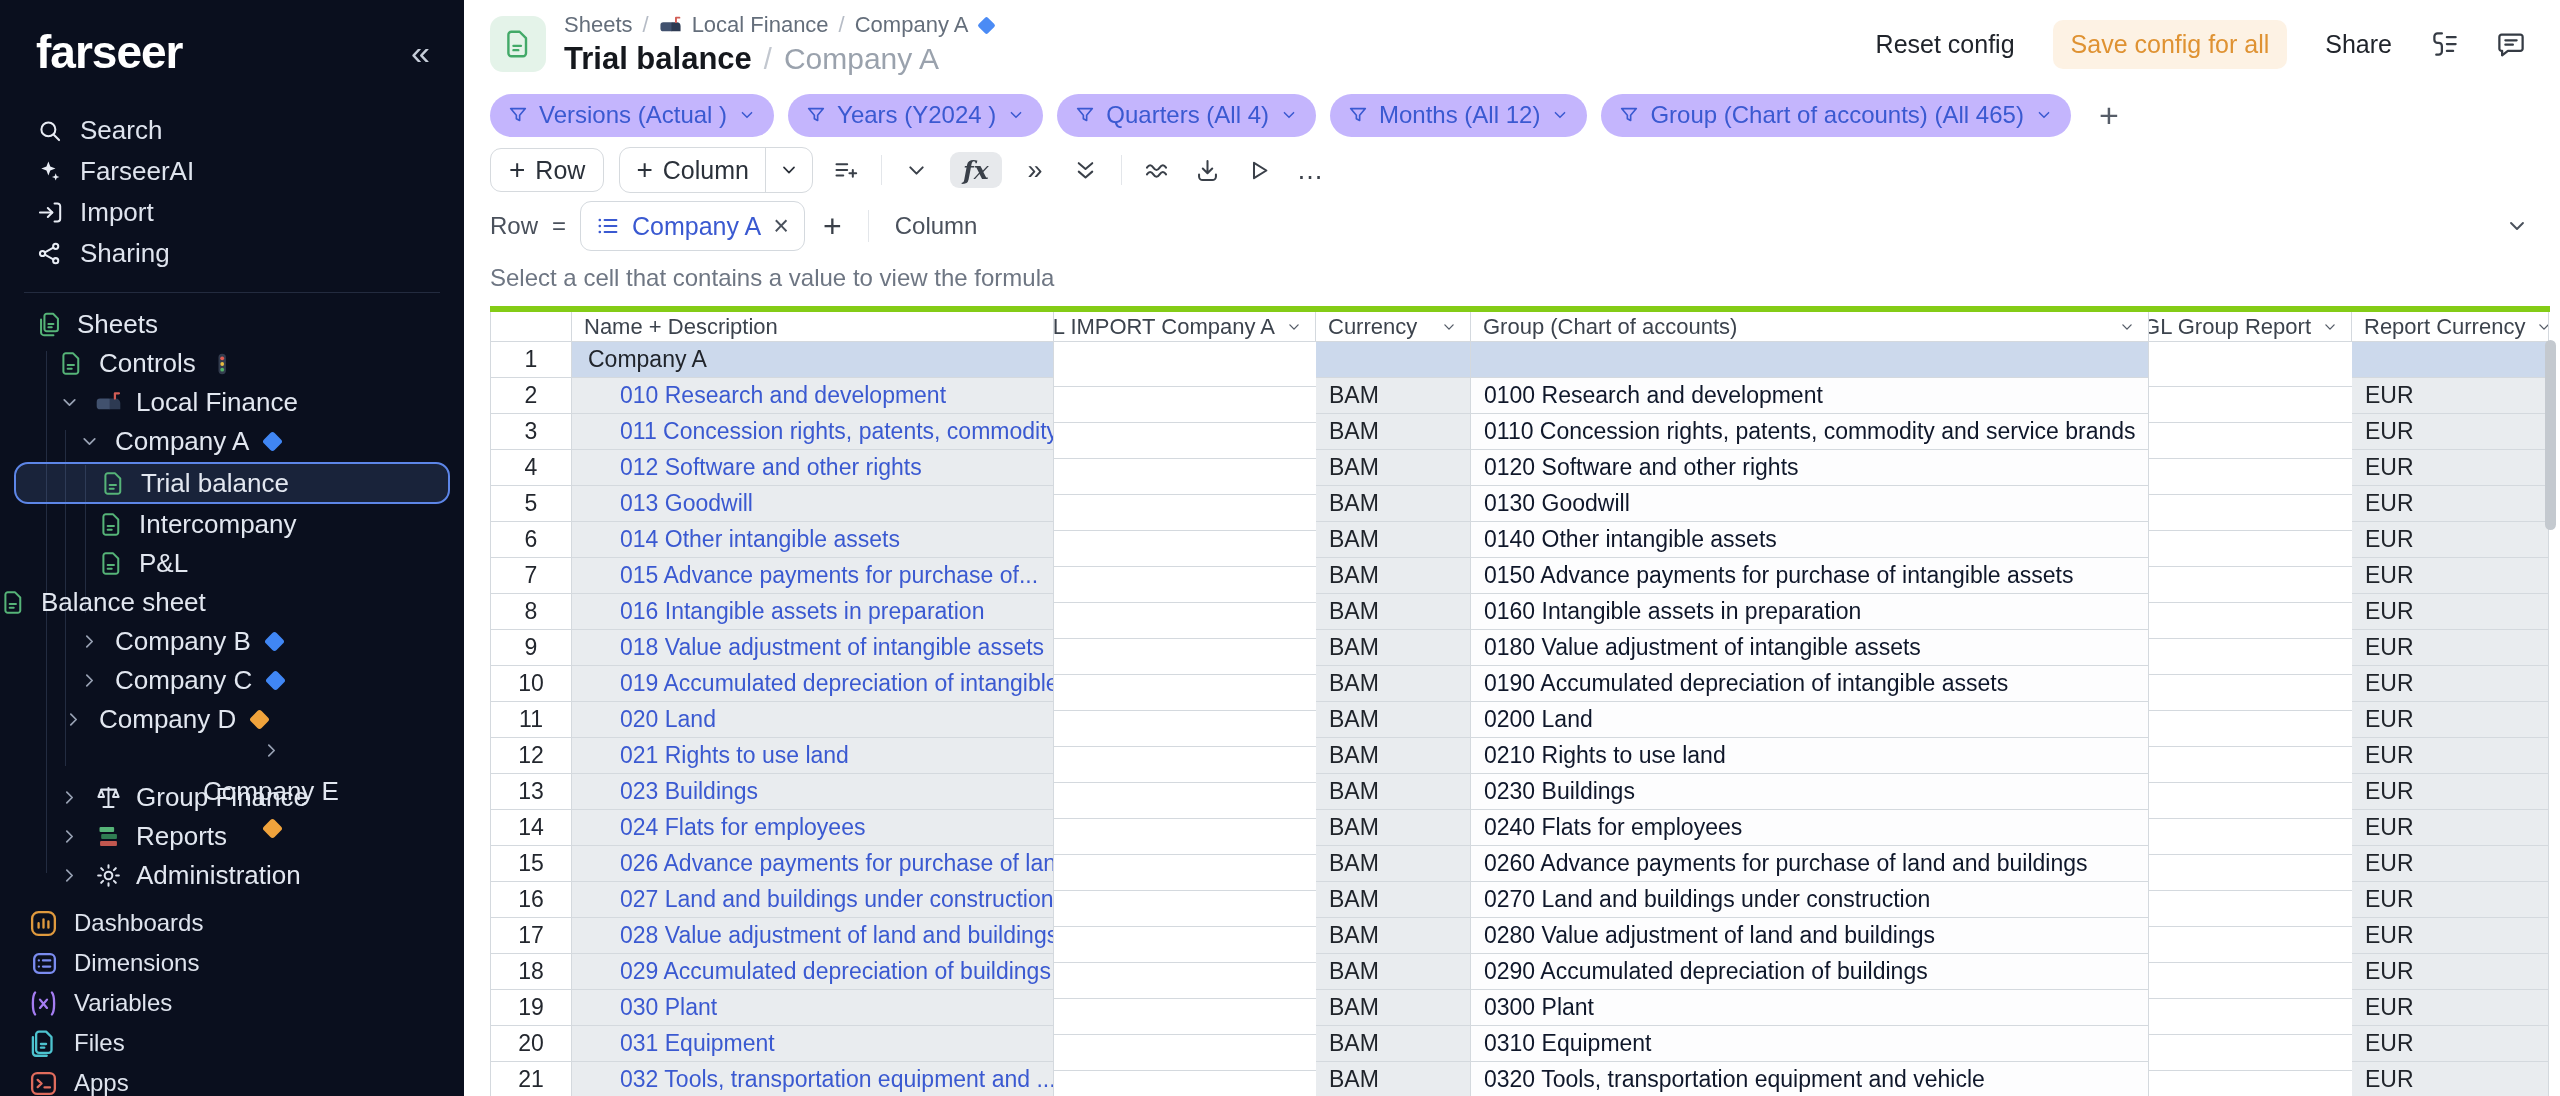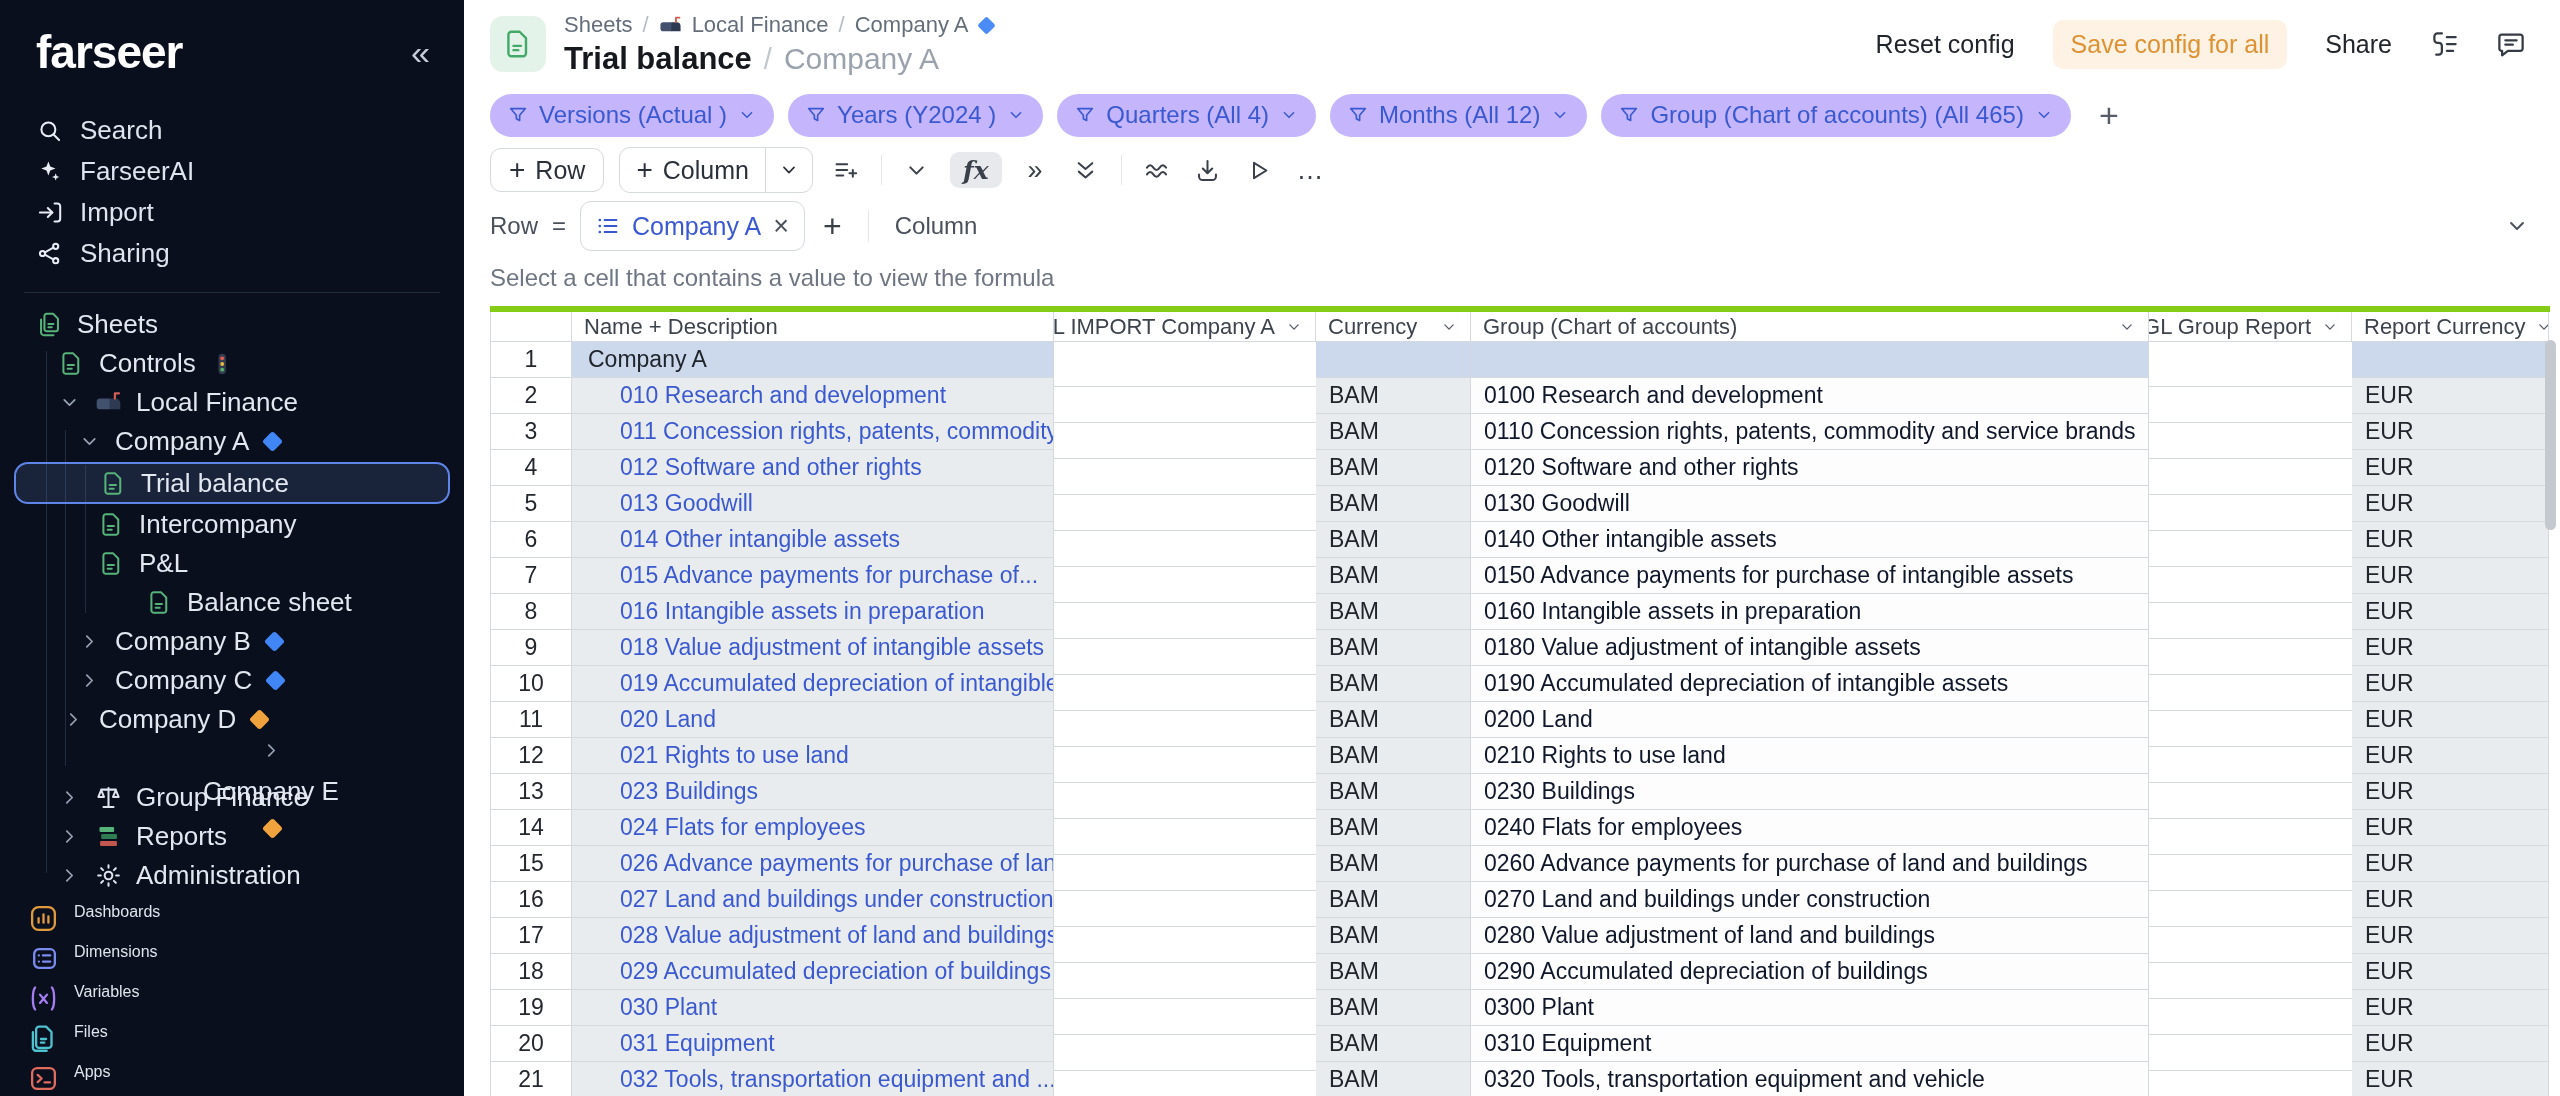--- a/index.html
+++ b/index.html
@@ -269,7 +269,7 @@
           </span>
           <span class="t-label">P&amp;L</span>
         </div>
-        <div class="t-item" style="padding-left: 98px; margin-left: 48px;">
+        <div class="t-item" style="">
           <span class="ic t-ic green">
             <svg viewBox="0 0 24 24">
               <path d="M7 2.8h6.2L18 7.6V19a2.2 2.2 0 0 1-2.2 2.2H7A2.2 2.2 0 0 1 4.8 19V5A2.2 2.2 0 0 1 7 2.8z"></path>

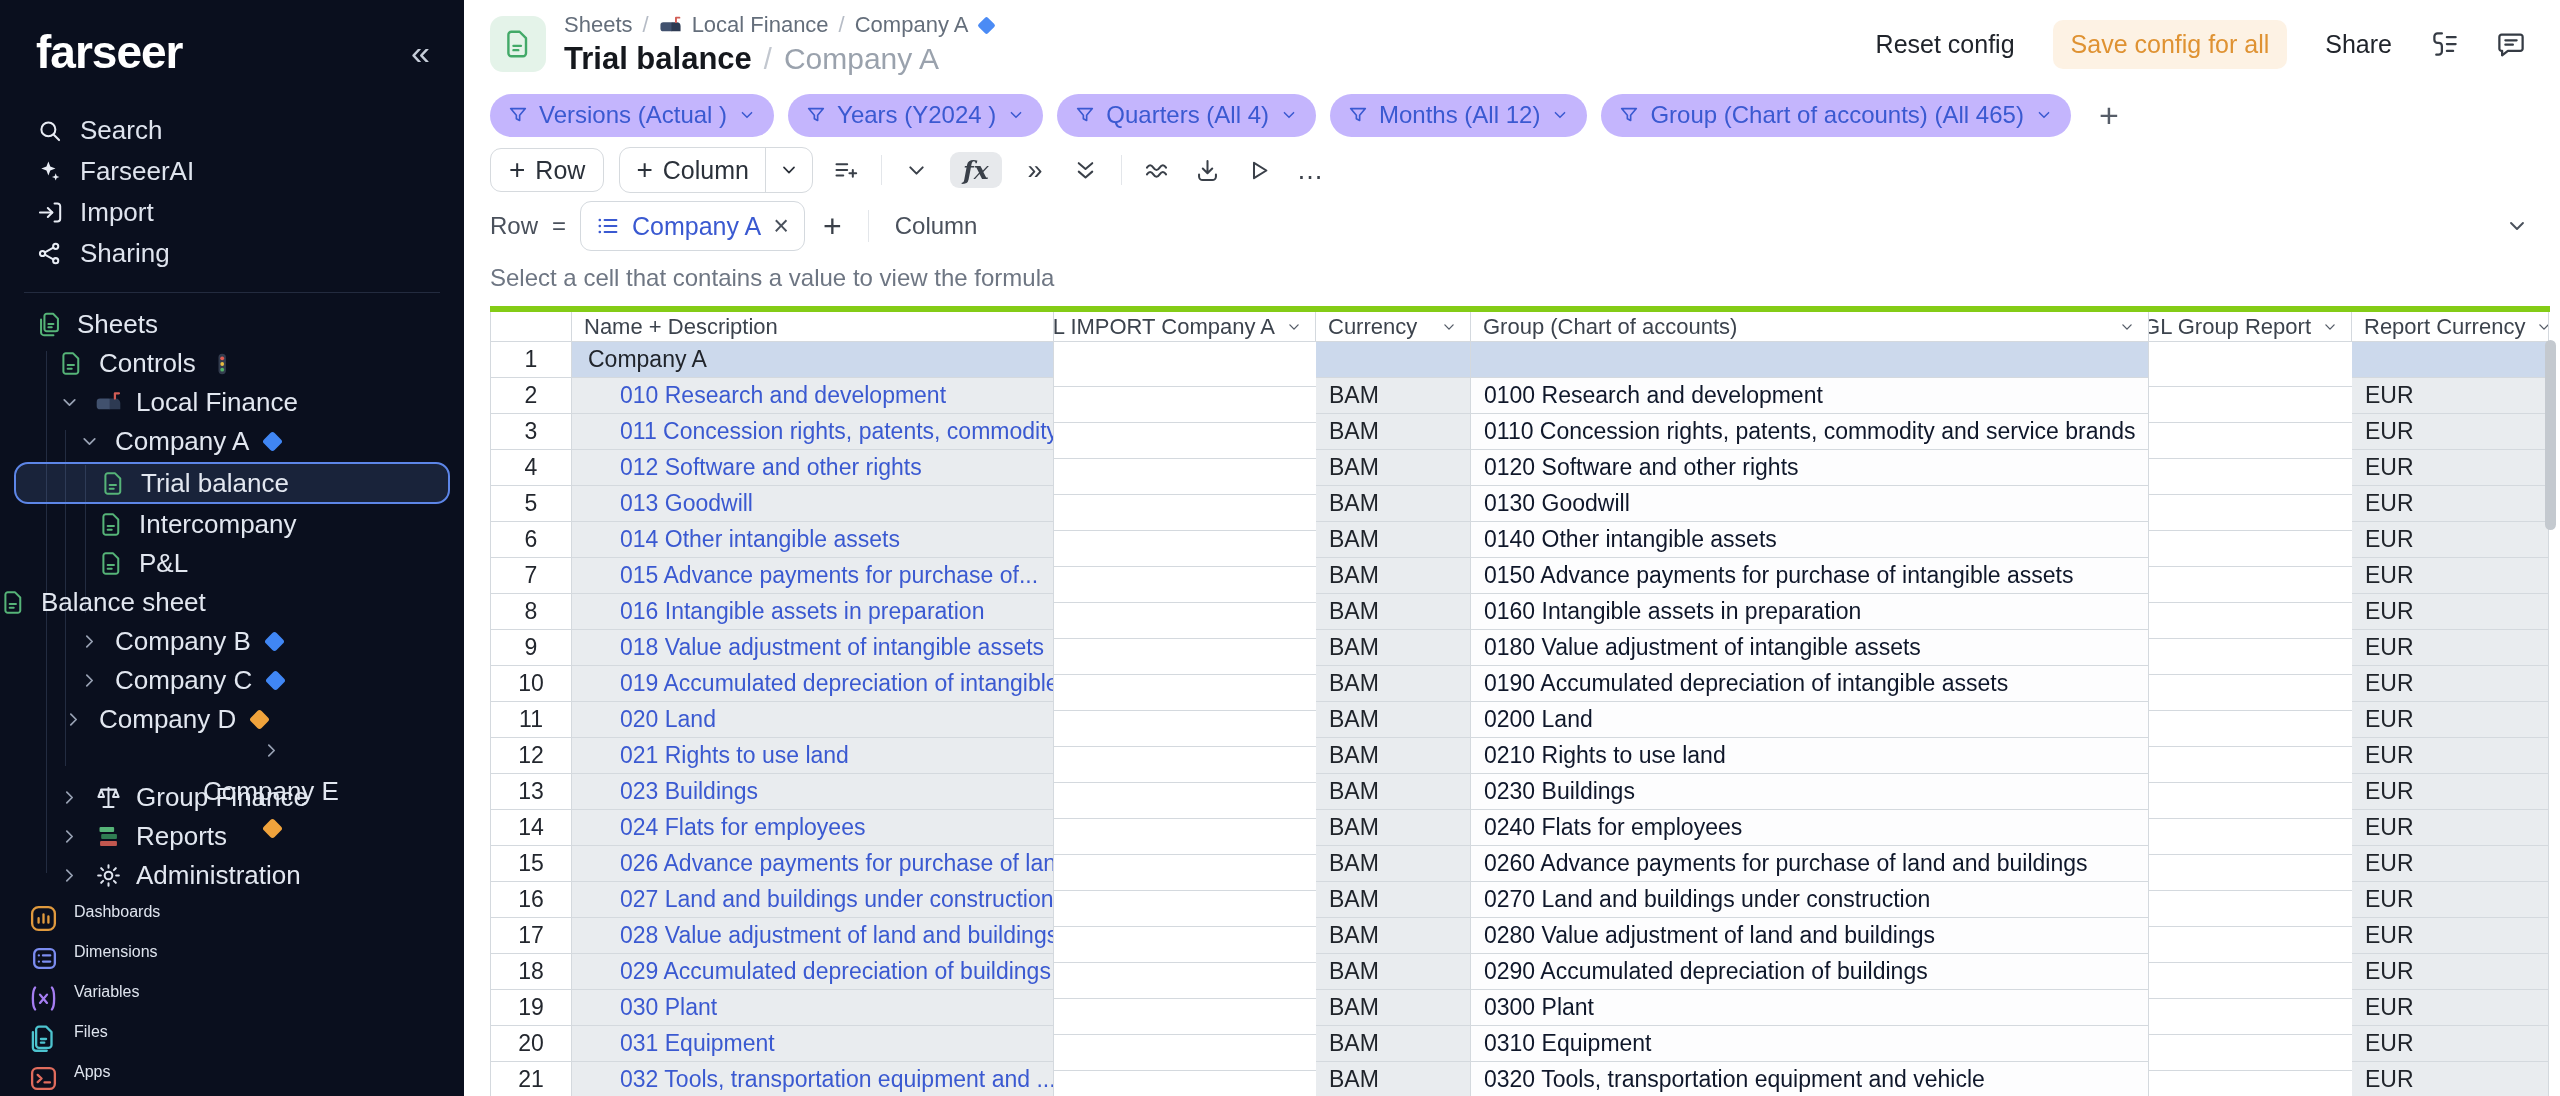--- a/index.html
+++ b/index.html
@@ -43,7 +43,7 @@
   .g3{left:85px;top:160px;height:148px;}
 
   .bottom{margin-top:8px;}
-  .b-item{display:flex;align-items:flex-start;gap:15px;height:40px;padding-left:28px;font-size:16px;cursor:pointer;}
+  .b-item{display:flex;align-items:center;gap:15px;height:40px;padding-left:28px;font-size:24px;cursor:pointer;}
   .b-item .ic{width:31px;height:31px;}
   .ic.c-orange{color:#e09a3e;}
   .ic.c-indigo{color:#7b8cf0;}

